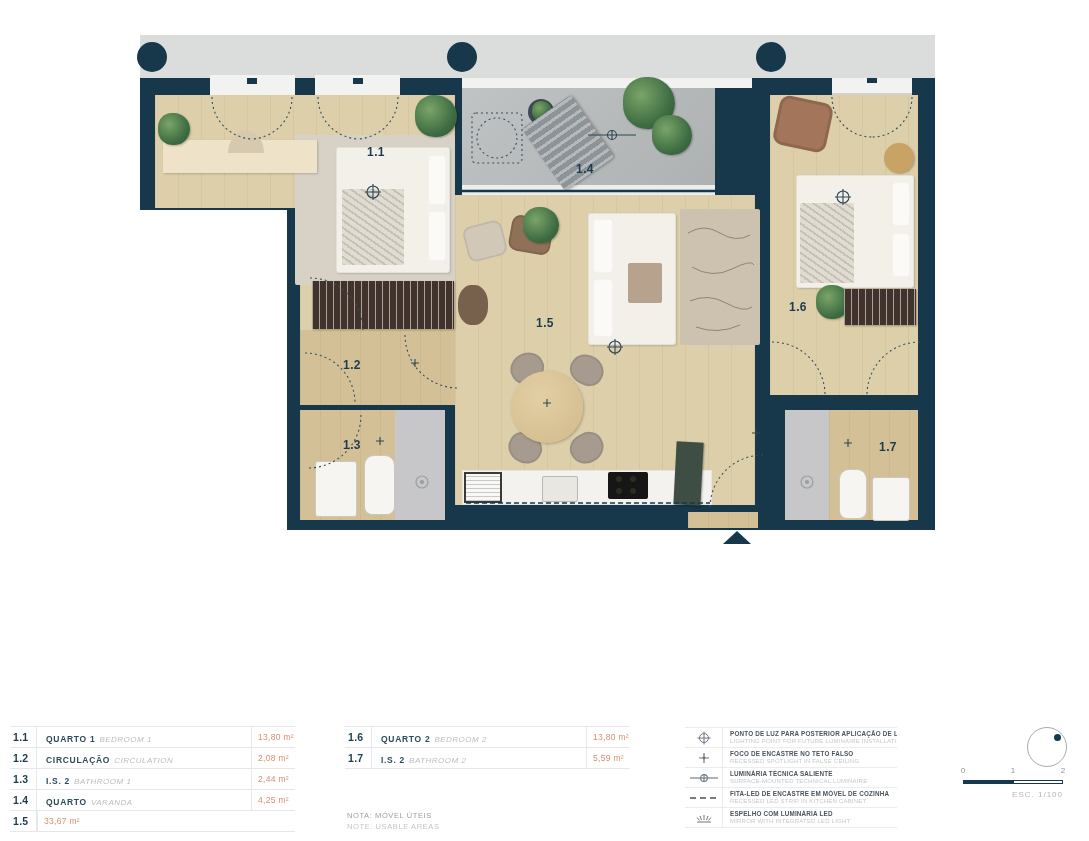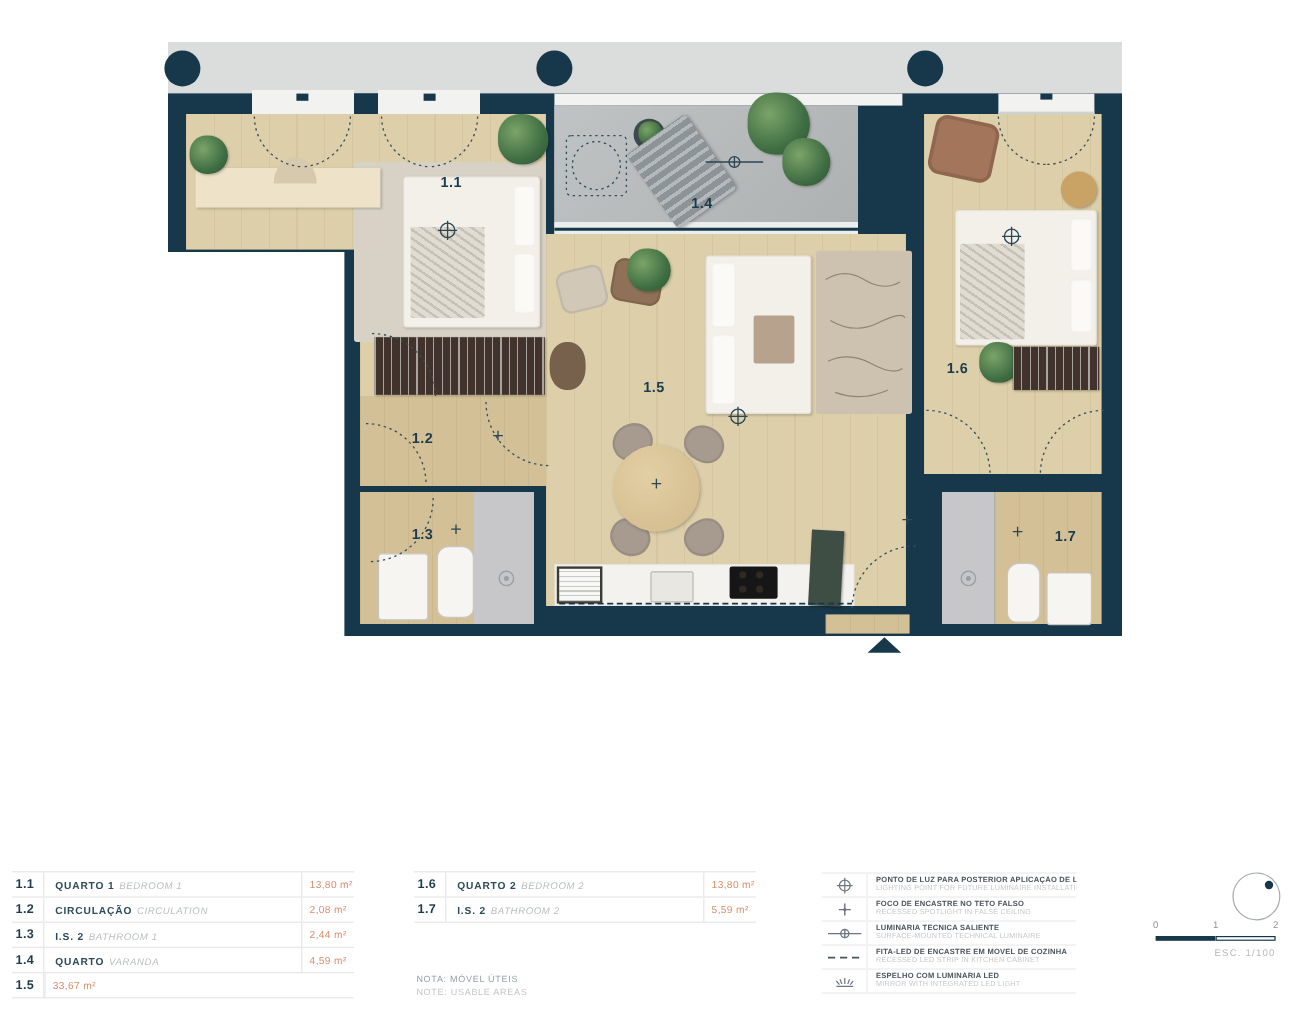--- a/index.html
+++ b/index.html
@@ -228,7 +228,7 @@
   <div class="arow">
     <div class="c-num">1.4</div>
     <div class="c-name"><span class="pt">QUARTO</span><span class="en">VARANDA</span></div>
-    <div class="c-area">4,59 m²</div>
+    <div class="c-area">4,25 m²</div>
   </div>
   <div class="arow">
     <div class="c-num">1.5</div>

